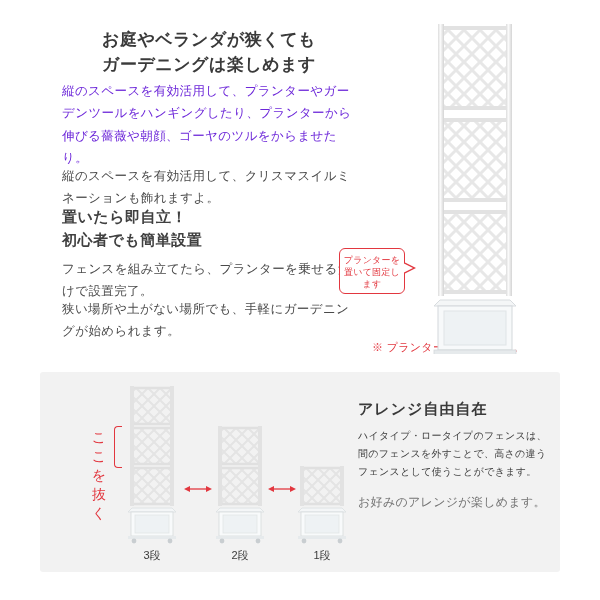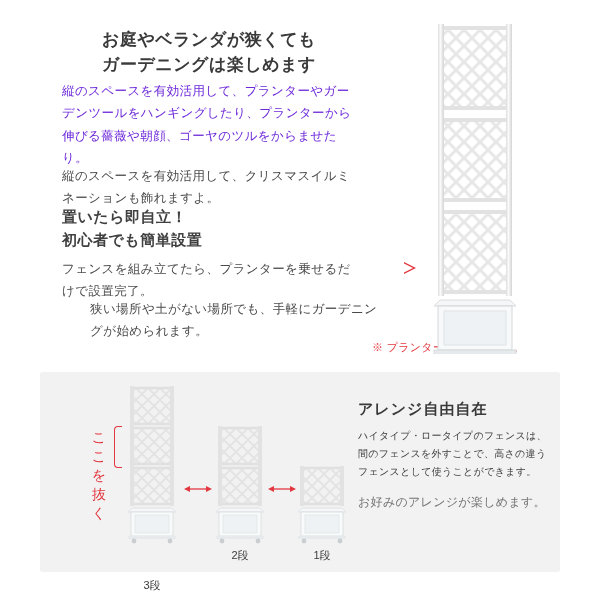--- a/index.html
+++ b/index.html
@@ -258,6 +258,7 @@
 
     <div class="note-red">※ プランターは別売りです。</div>
 
+    <div class="bubble">プランターを置いて固定します</div>
     <div class="bubble-tail"></div>
     <div class="bubble-tail-inner"></div>
 

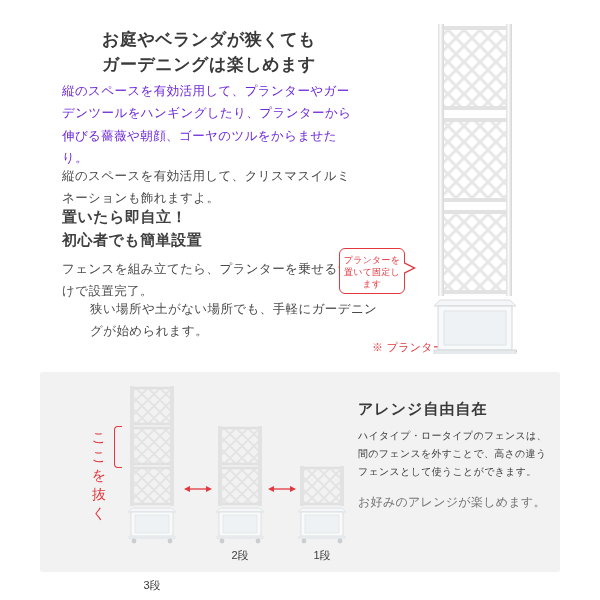--- a/index.html
+++ b/index.html
@@ -94,7 +94,6 @@
     line-height: 1.78;
     color: #4a4a4a;
     letter-spacing: 0.4px;
-    margin-left: 28px;
   }
   .note-red {
     position: absolute;

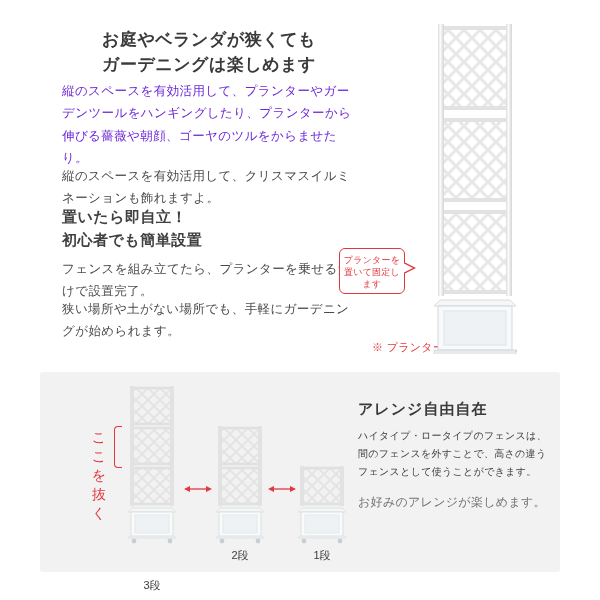--- a/index.html
+++ b/index.html
@@ -338,7 +338,7 @@
           </g>
         </svg>
       </div>
-      <div class="tier-label" style="left:92px; top:176px;margin-top:30px;">3段</div>
+      <div class="tier-label" style="left:92px; top:176px;">3段</div>
 
       <div class="koko-label">ここを抜く</div>
       <div class="brace"></div>

